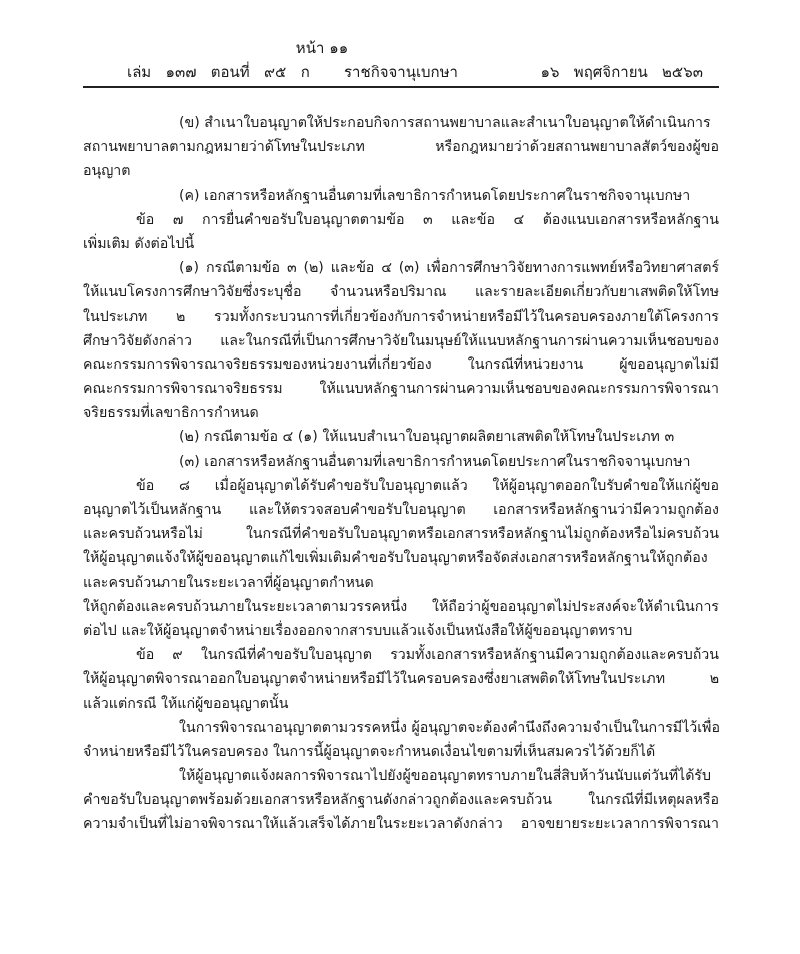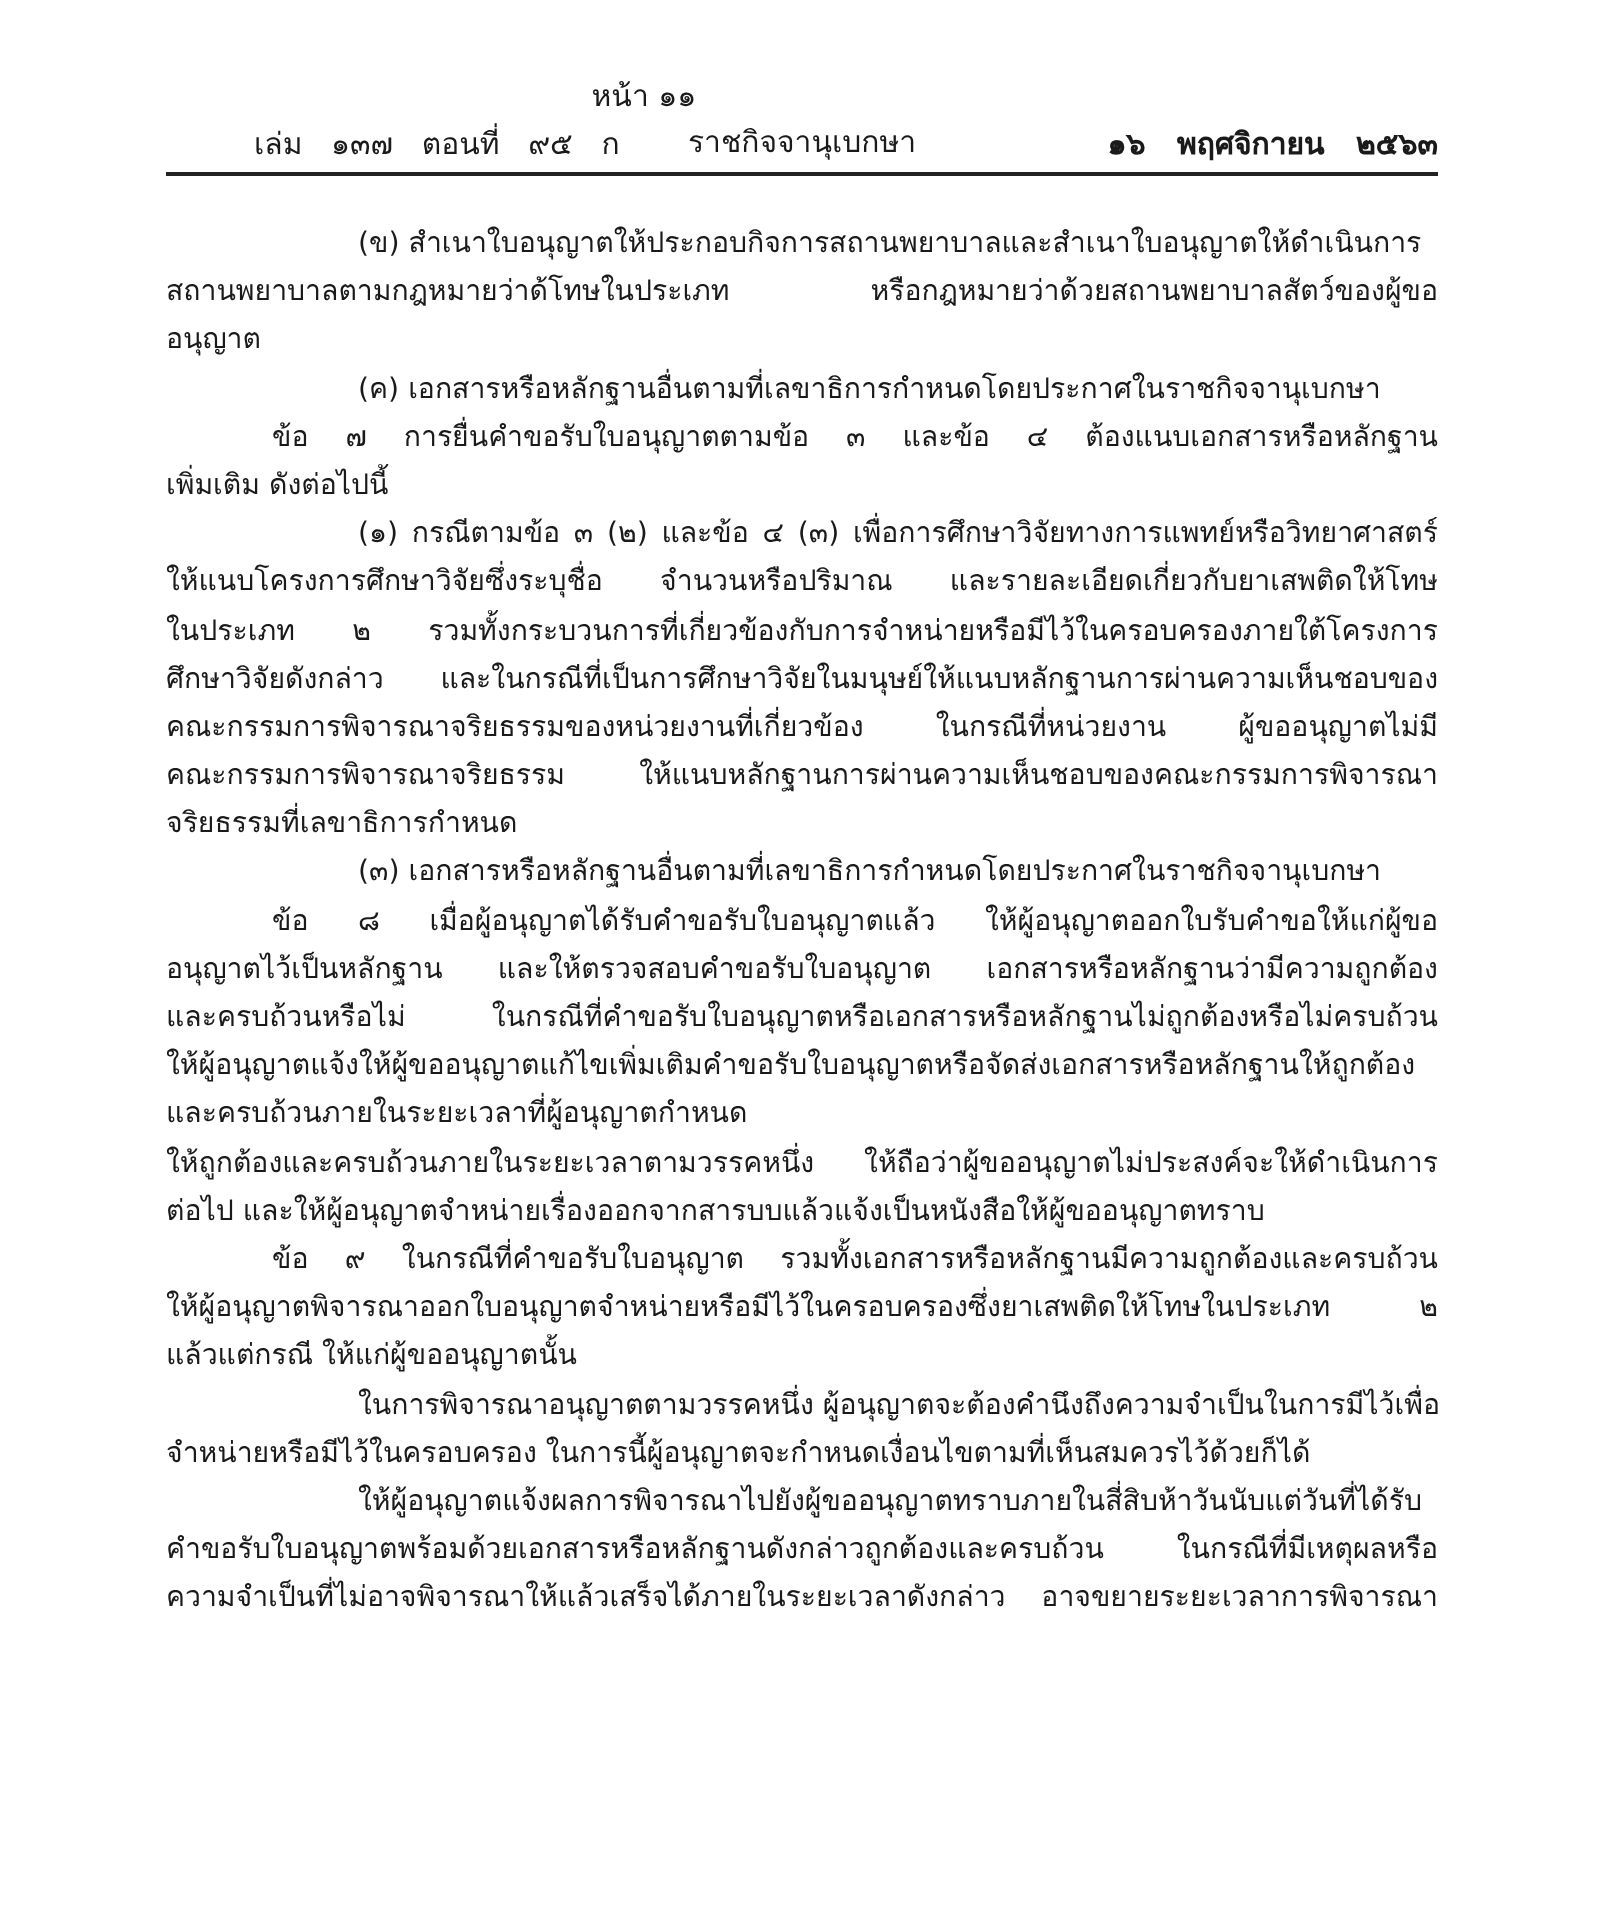--- a/index.html
+++ b/index.html
@@ -19,7 +19,7 @@
     }
     .header-left { position: absolute; left: 0; top: 0; white-space: pre; margin-left: 44px; }
     .header-center { position: absolute; left: 0; width: 636px; top: 0; text-align: center; font-family: Liberation Serif, serif; }
-    .header-right { position: absolute; right: 0; top: 0; white-space: pre; font-weight: bold; }
+    .header-right { position: absolute; right: 16px; top: 0; white-space: pre; }
     .header-rule {
       position: absolute; top: 86px; left: 83px; width: 636px; height: 0;
       border-top: 2px solid #222;

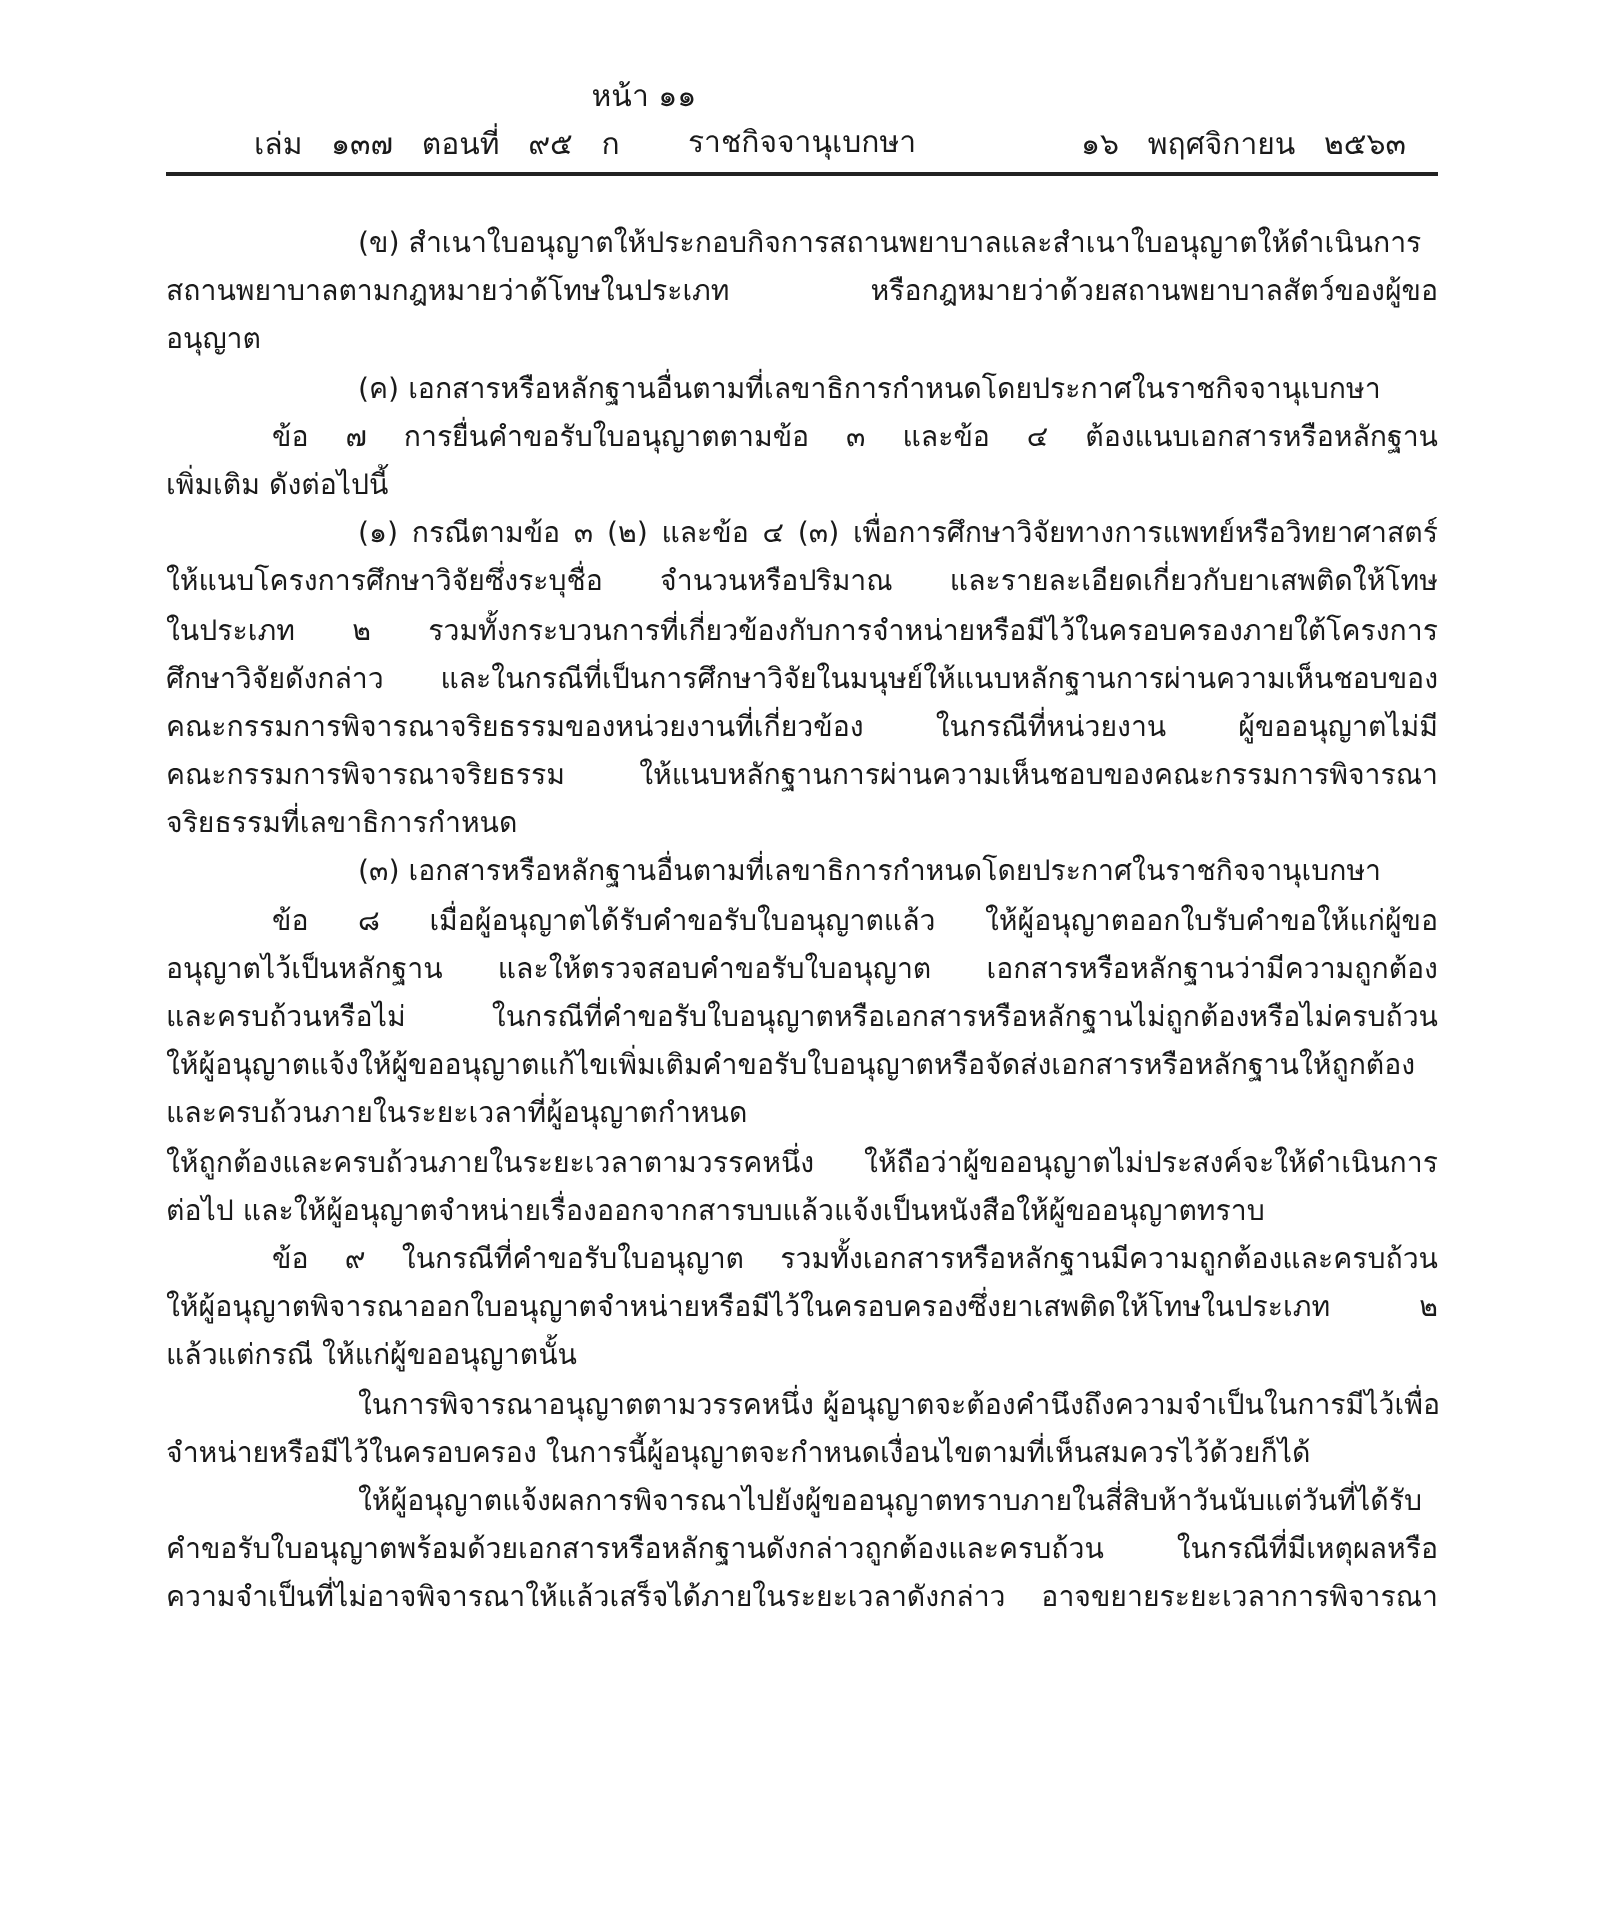--- a/index.html
+++ b/index.html
@@ -62,6 +62,7 @@
     <span class="line">คณะกรรมการพิจารณาจริยธรรมของหน่วยงานที่เกี่ยวข้อง  ในกรณีที่หน่วยงาน  ผู้ขออนุญาตไม่มี</span>
     <span class="line">คณะกรรมการพิจารณาจริยธรรม  ให้แนบหลักฐานการผ่านความเห็นชอบของคณะกรรมการพิจารณา</span>
     <span class="line last">จริยธรรมที่เลขาธิการกำหนด</span>
+    <span class="line ind1 last">(๒)  กรณีตามข้อ ๔ (๑) ให้แนบสำเนาใบอนุญาตผลิตยาเสพติดให้โทษในประเภท  ๓</span>
     <span class="line ind1 last">(๓)  เอกสารหรือหลักฐานอื่นตามที่เลขาธิการกำหนดโดยประกาศในราชกิจจานุเบกษา</span>
     <span class="line ind2">ข้อ  ๘  เมื่อผู้อนุญาตได้รับคำขอรับใบอนุญาตแล้ว  ให้ผู้อนุญาตออกใบรับคำขอให้แก่ผู้ขอ</span>
     <span class="line">อนุญาตไว้เป็นหลักฐาน  และให้ตรวจสอบคำขอรับใบอนุญาต  เอกสารหรือหลักฐานว่ามีความถูกต้อง</span>

